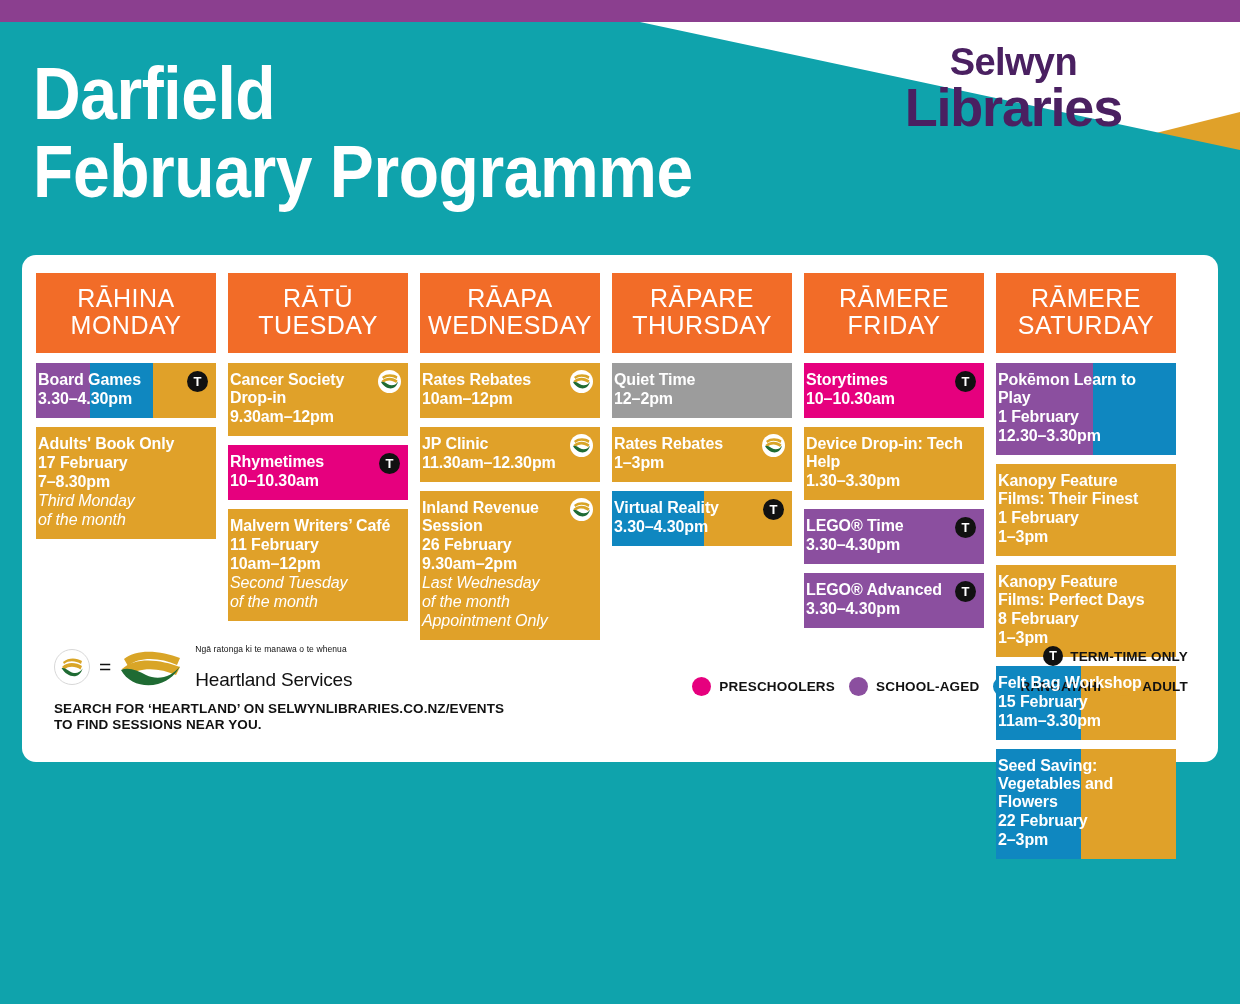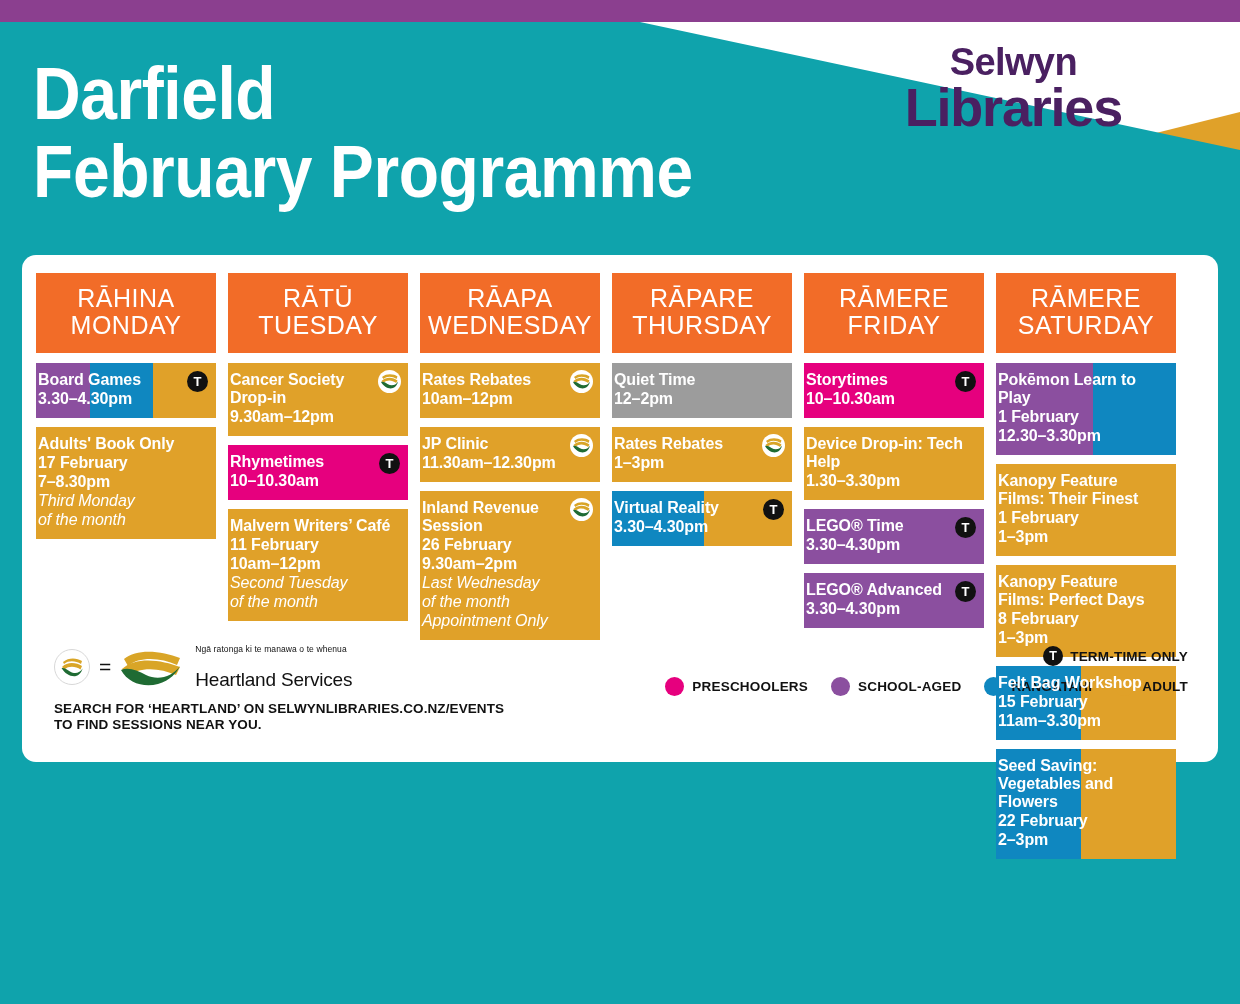--- a/index.html
+++ b/index.html
@@ -83,7 +83,7 @@
   .termrow{display:flex;align-items:center;justify-content:flex-end;gap:7px;margin-bottom:11px;}
   .termrow .tb{width:20px;height:20px;border-radius:50%;background:#111;color:#fff;font-size:12.5px;font-weight:bold;display:flex;align-items:center;justify-content:center;}
   .termrow .tl{font-size:13.5px;font-weight:bold;color:#111;letter-spacing:0.2px;}
-  .legend{display:flex;align-items:flex-end;justify-content:flex-end;gap:9px;margin-bottom:12px;}
+  .legend{display:flex;align-items:flex-end;justify-content:flex-end;gap:0;margin-bottom:12px;}
   .leg{display:flex;align-items:center;gap:8px;margin-left:14px;}
   .dot{width:19px;height:19px;border-radius:50%;}
   .leglbl{font-size:13.5px;font-weight:bold;color:#111;letter-spacing:0.2px;}

